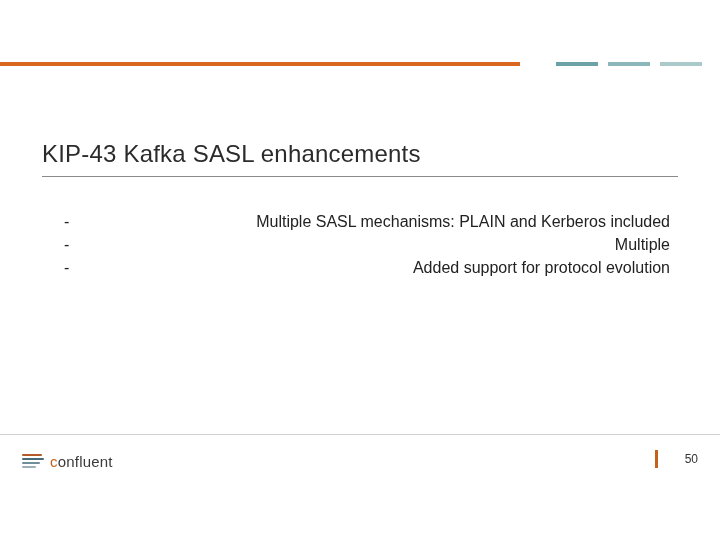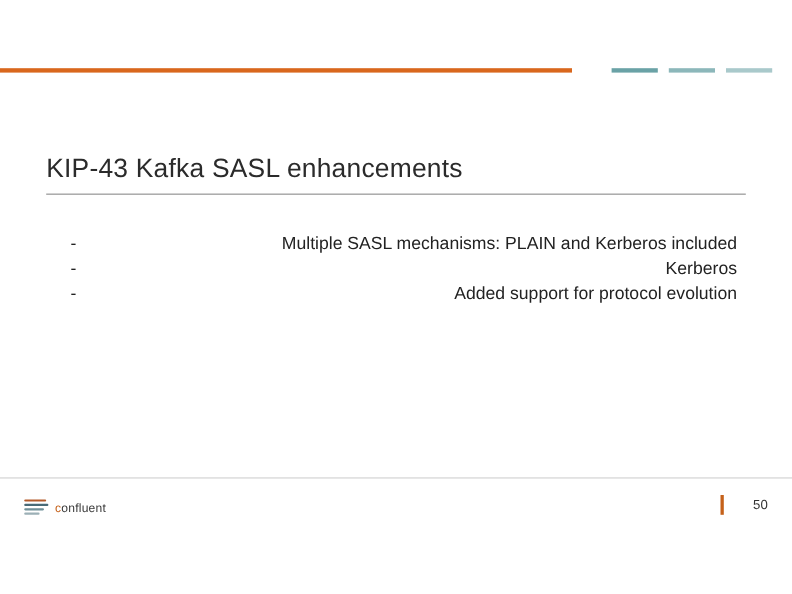--- a/index.html
+++ b/index.html
@@ -67,7 +67,7 @@
     </div>
     <div class="bullet-row">
       <span class="bullet-dash">-</span>
-      <span class="bullet-text">Kerberos</span>
+      <span class="bullet-text">Multiple</span>
     </div>
     <div class="bullet-row">
       <span class="bullet-dash">-</span>

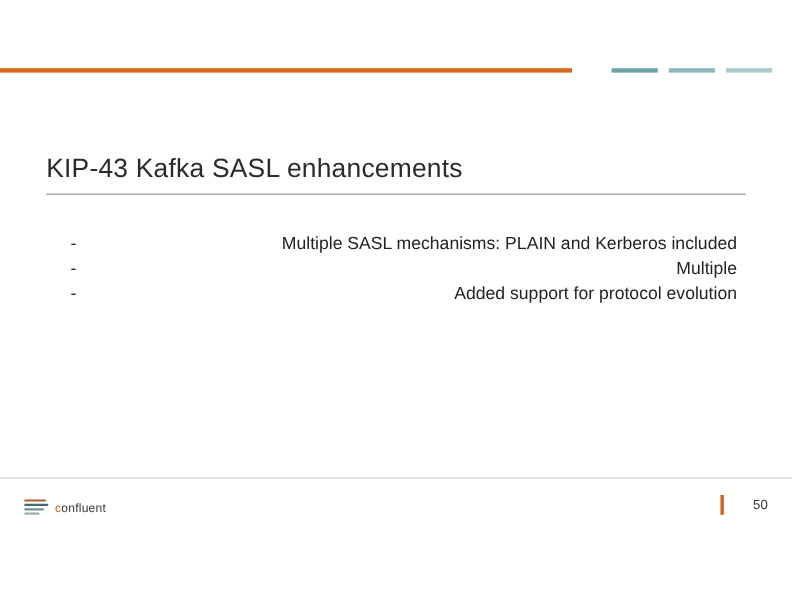--- a/index.html
+++ b/index.html
@@ -36,7 +36,7 @@
   .logo-mark .b2 { top: 4px; width: 22px; background: #486a77; }
   .logo-mark .b3 { top: 8px; width: 18px; background: #6f8f98; }
   .logo-mark .b4 { top: 12px; width: 14px; background: #9cb0b6; }
-  .logo-text { font-size: 11px; color: #3a3a3a; letter-spacing: 0.2px; }
+  .logo-text { font-size: 15px; color: #3a3a3a; letter-spacing: 0.2px; }
   .logo-text .accent { color: #c5611a; }
 
   .page-num { position: absolute; right: 22px; bottom: 12px; display: flex; align-items: center; gap: 27px; }

